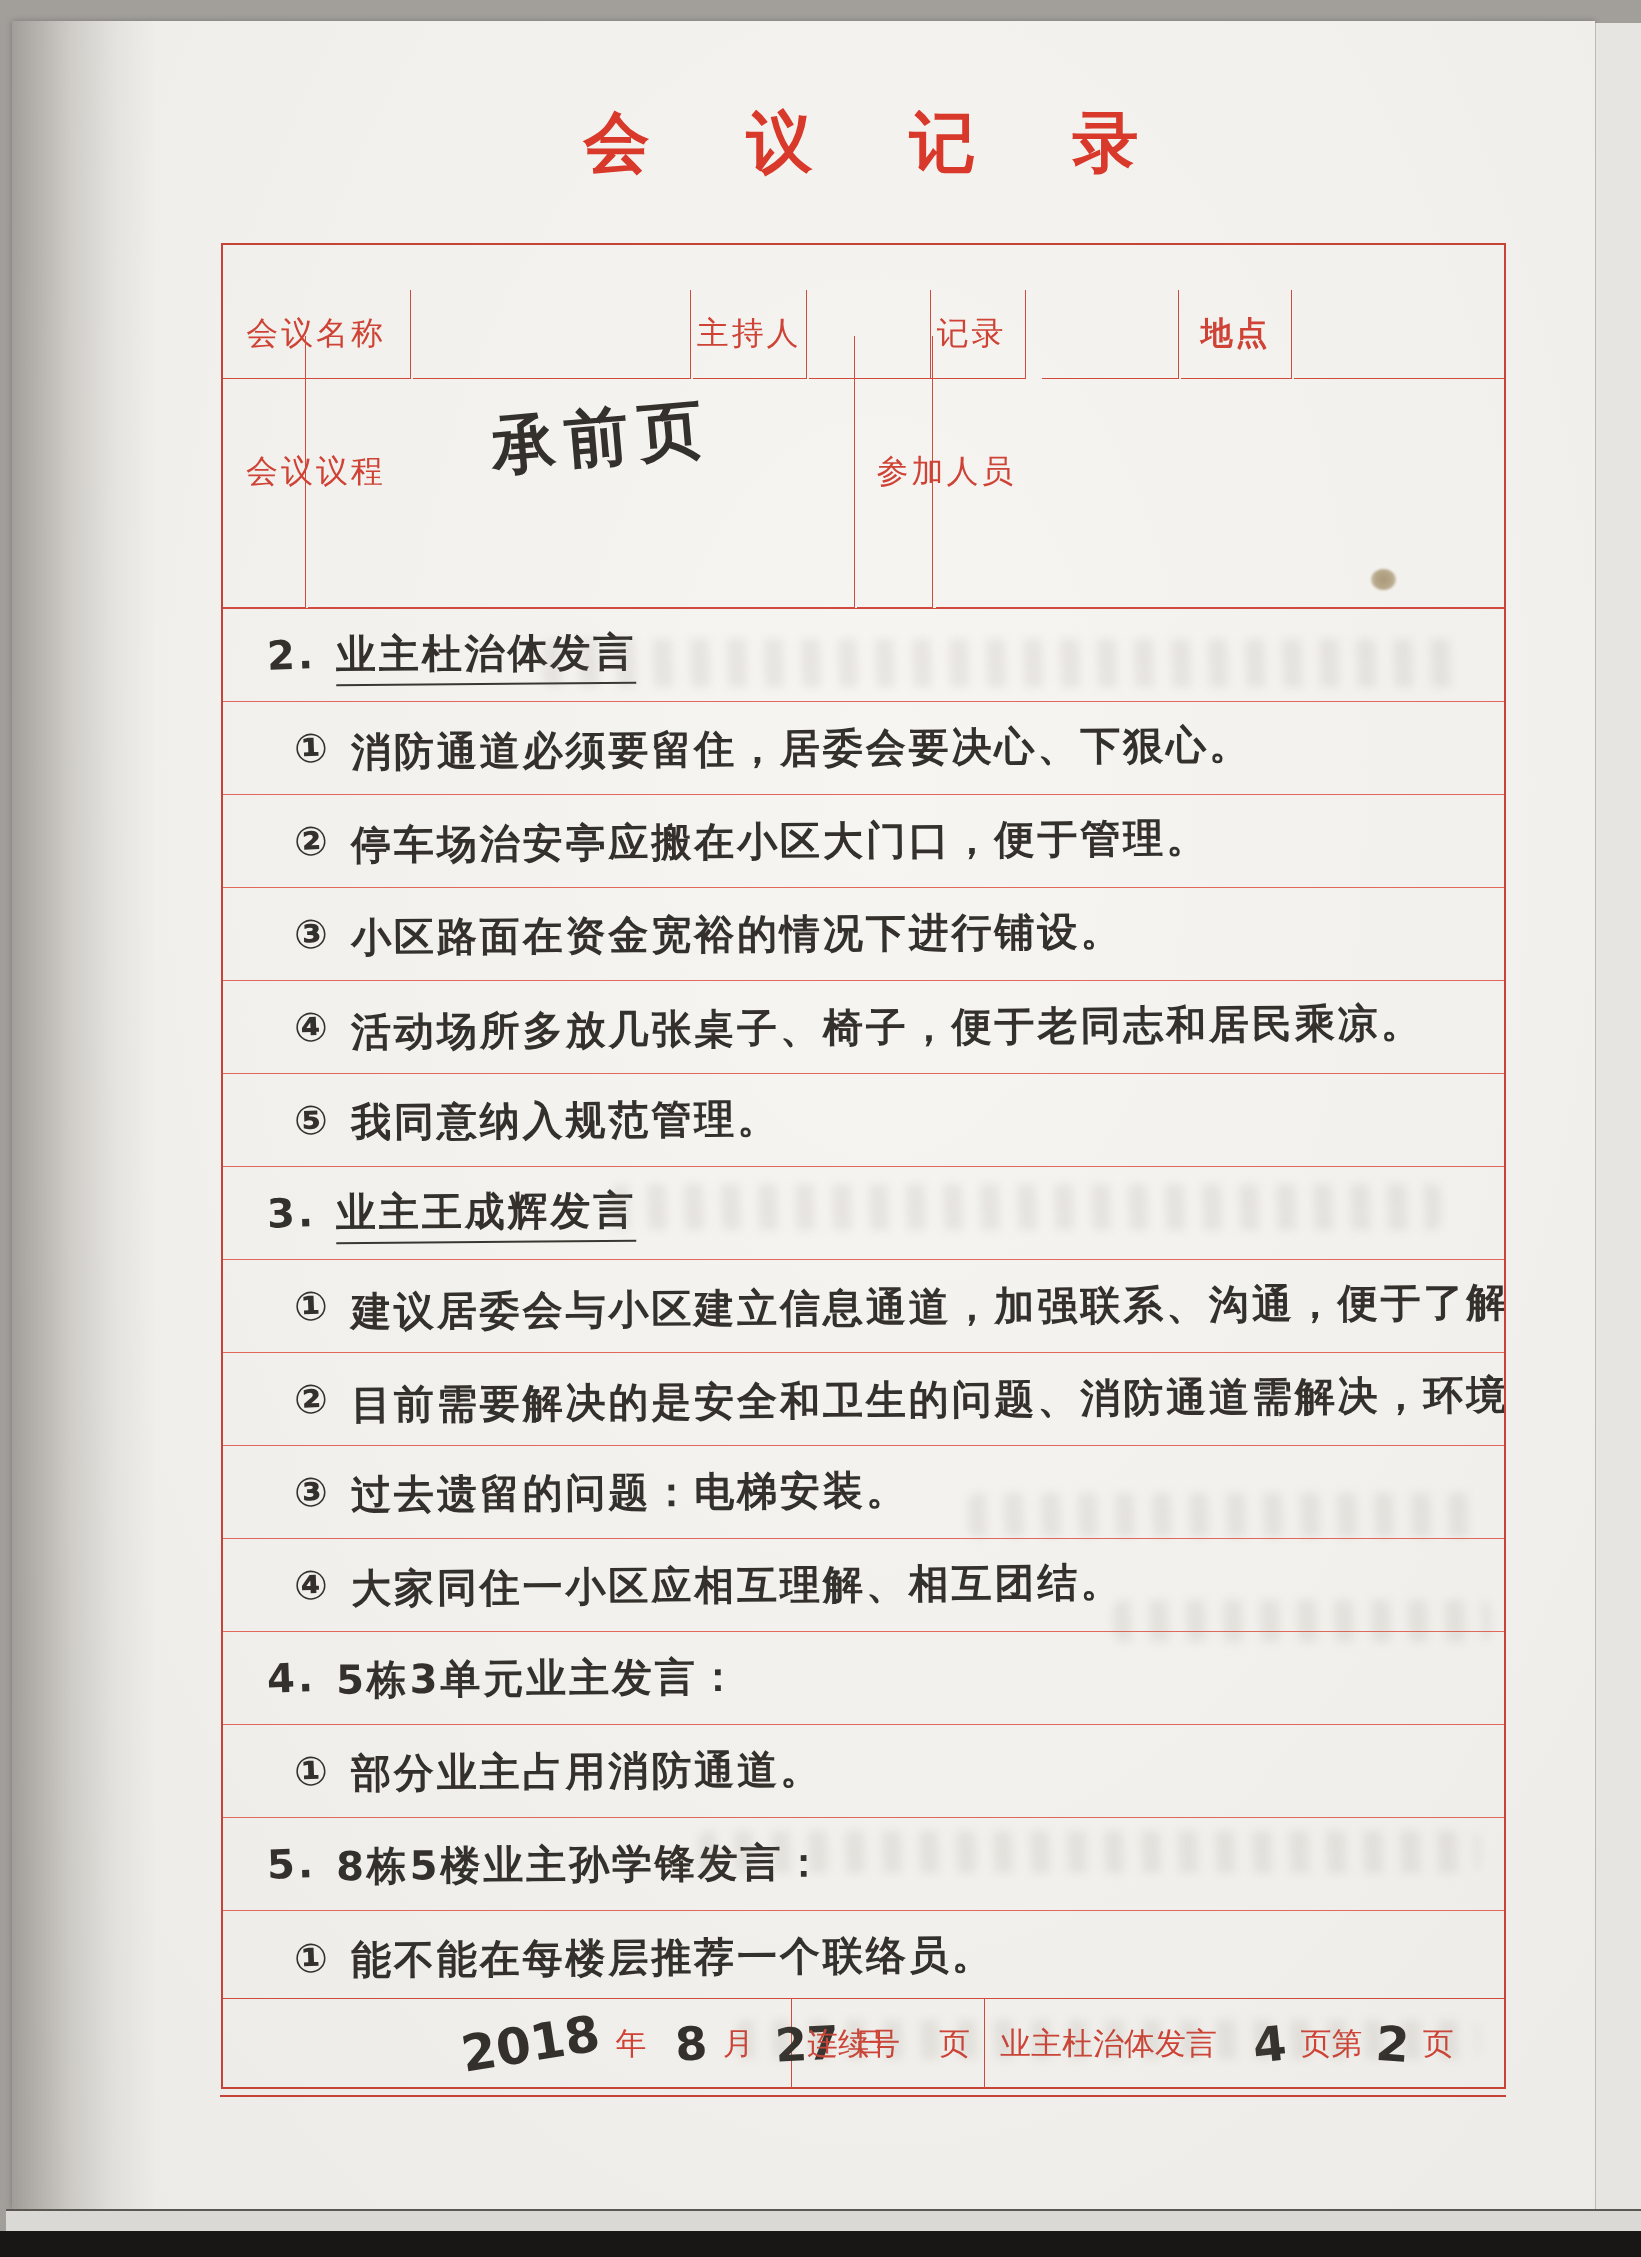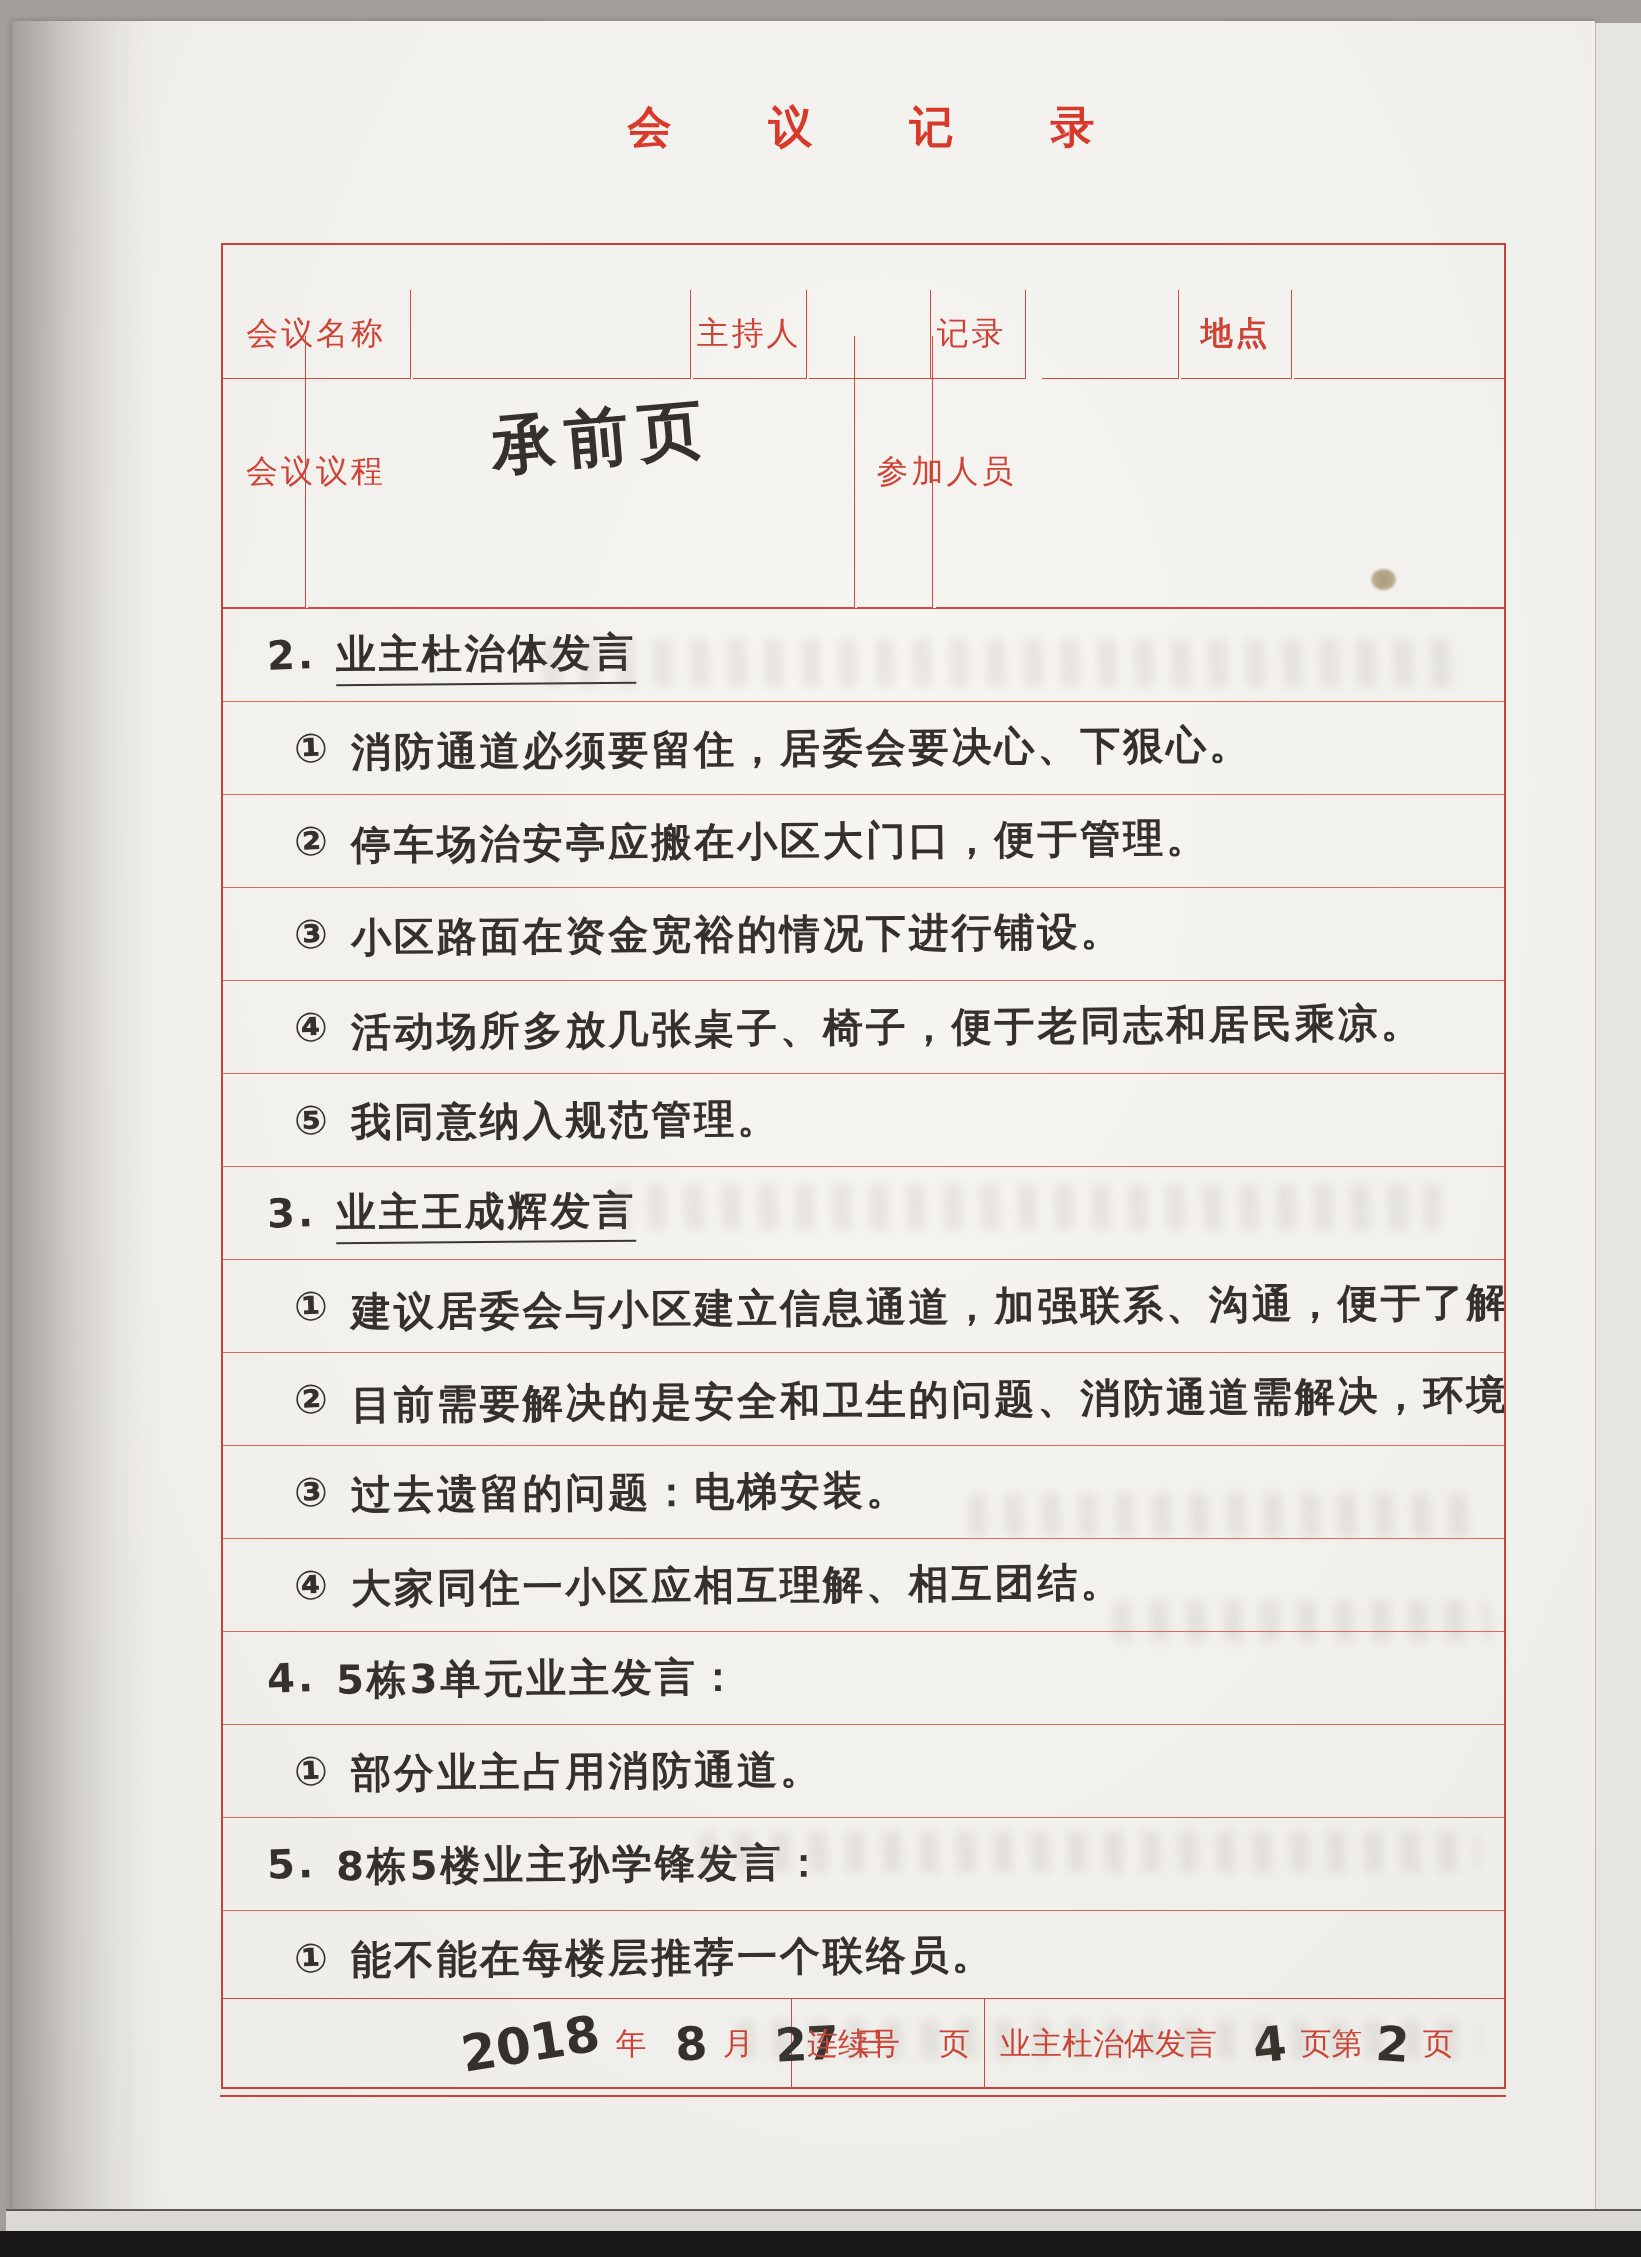--- a/index.html
+++ b/index.html
@@ -36,7 +36,7 @@
   .red{color:#cf4336;}
   #title{
     position:absolute;left:209px;top:77px;width:1281px;
-    text-align:center;font-size:44px;font-weight:bold;color:#d8392b;
+    text-align:center;font-size:66px;font-weight:bold;color:#d8392b;
     letter-spacing:97px;text-indent:97px;white-space:nowrap;
   }
   #form-table{

